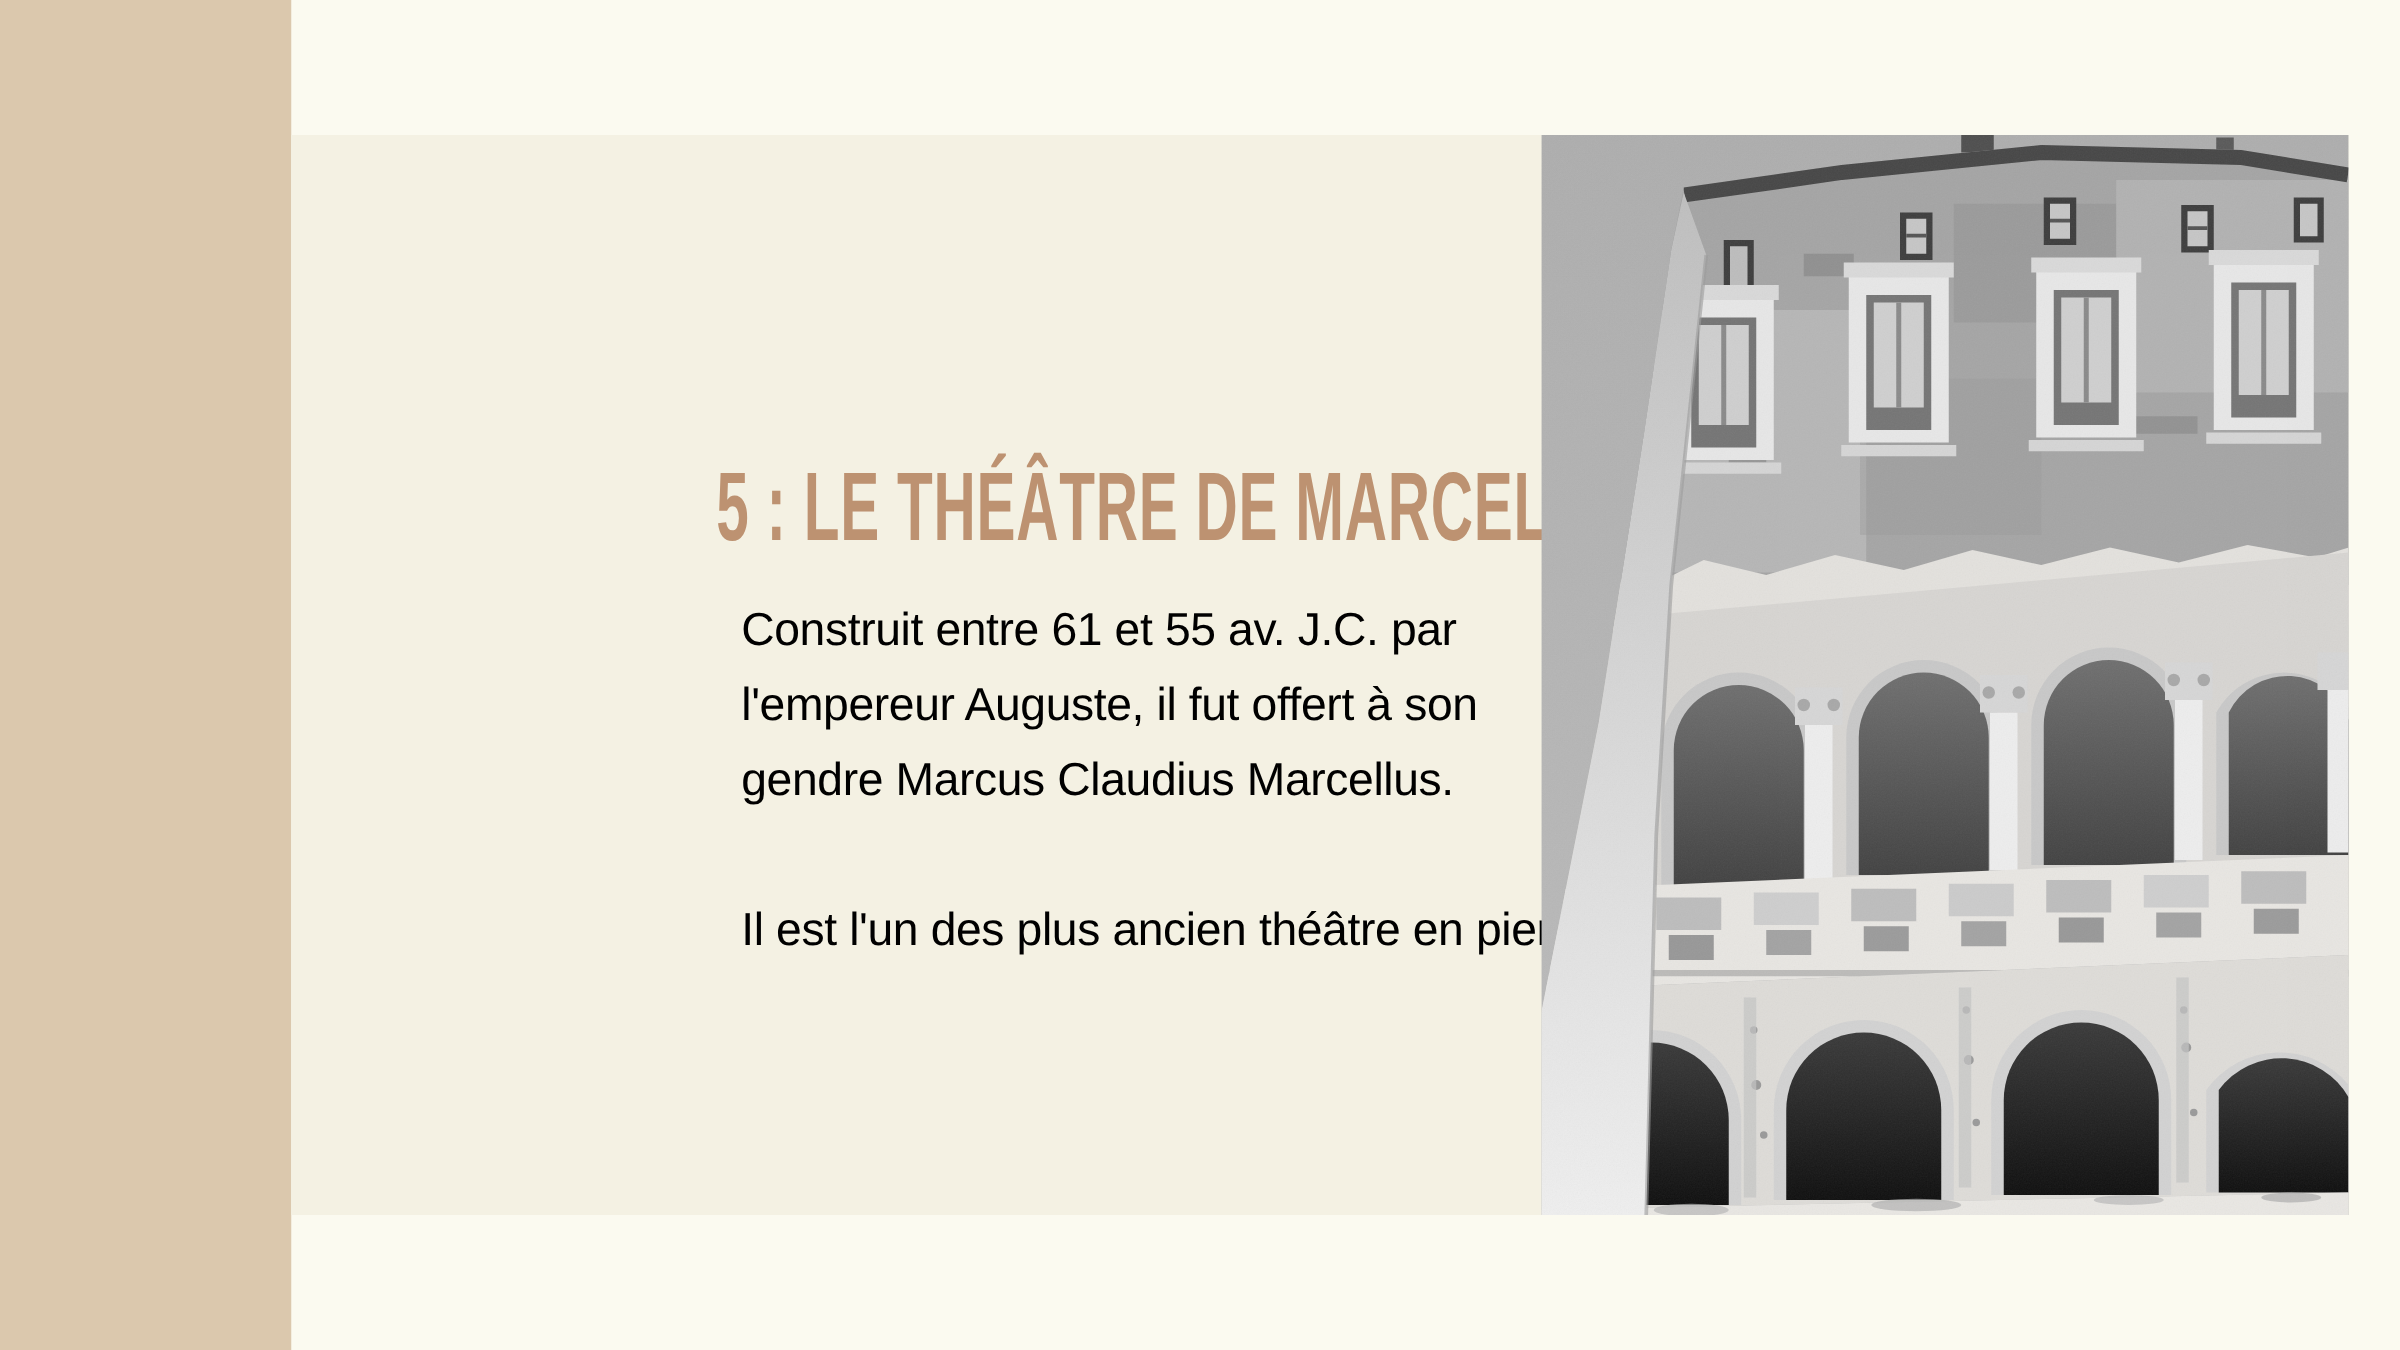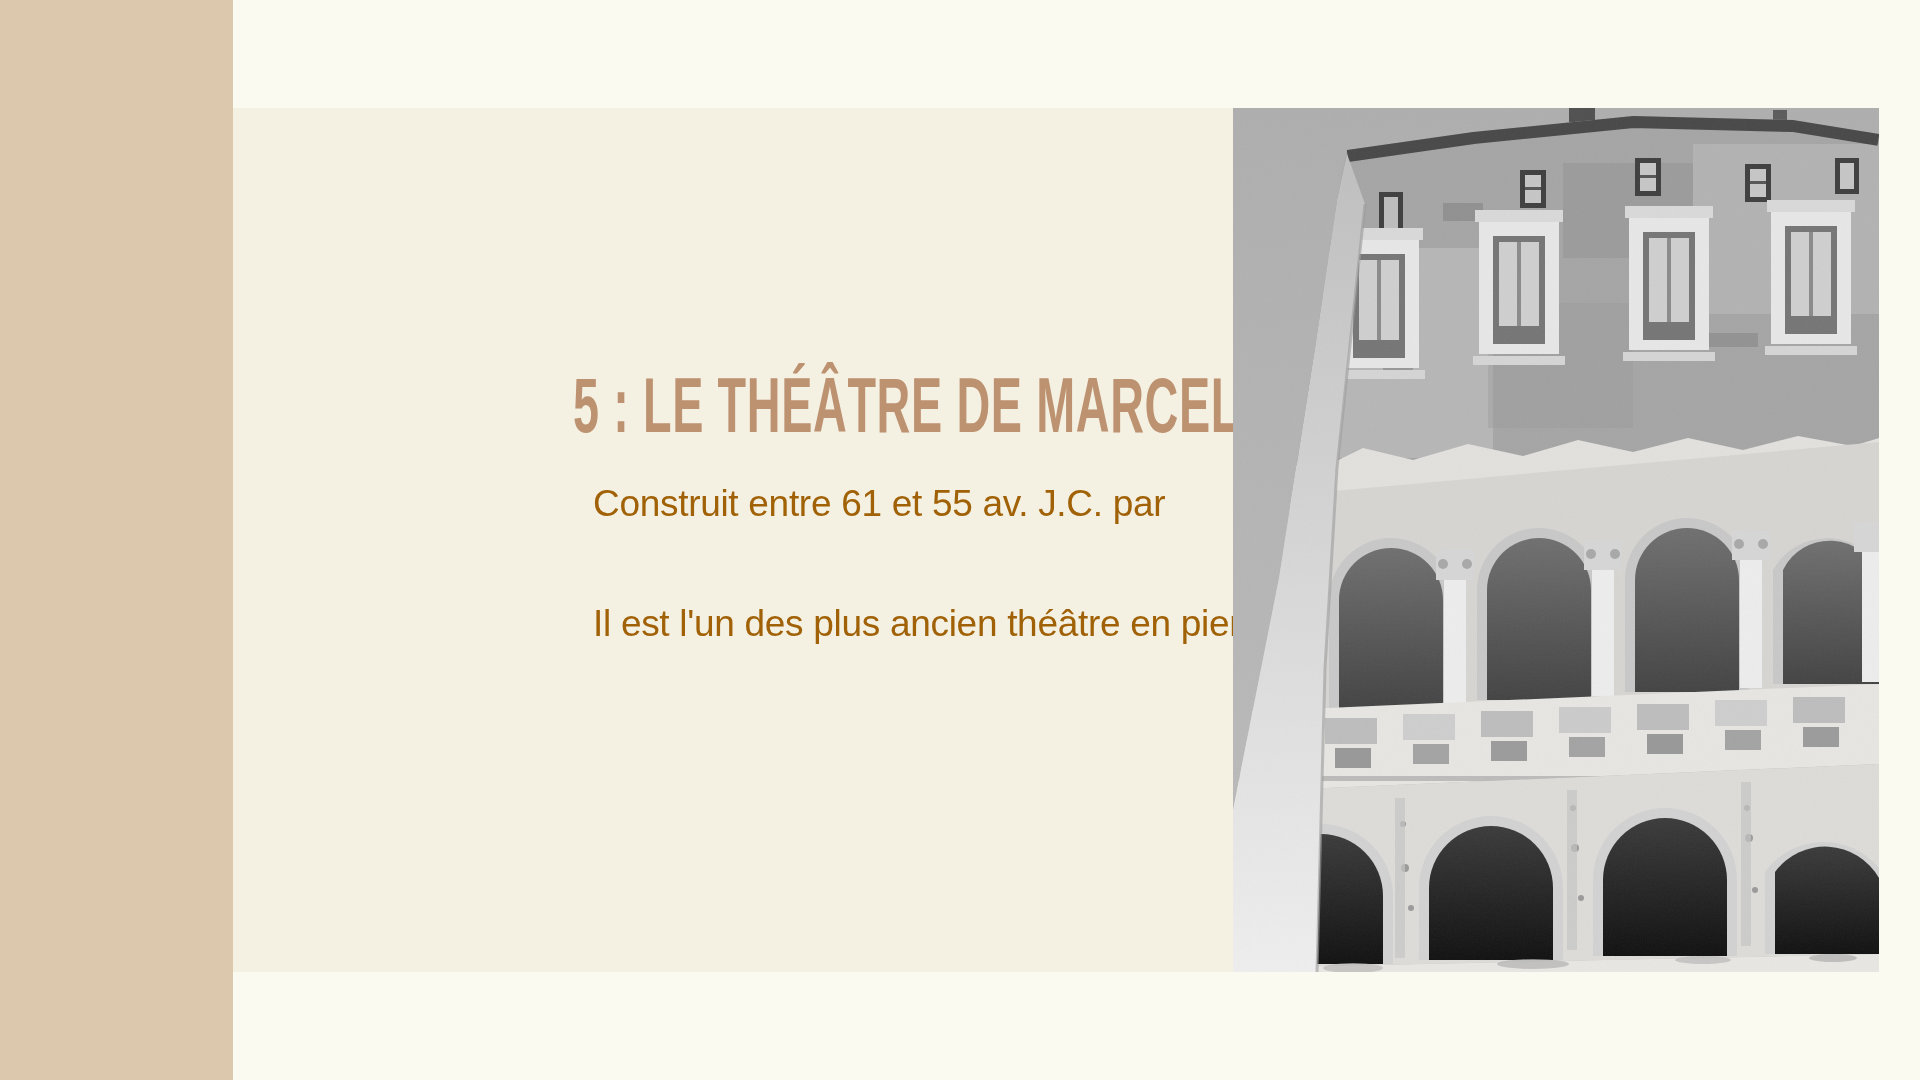--- a/index.html
+++ b/index.html
@@ -34,7 +34,7 @@
     margin-top:30px; margin-left:20px;
     font-size:37px; line-height:60px;
     letter-spacing:-0.3px;
-    color:#a16207;
+    color:#000000;
   }
   .body-text .para + .para { margin-top:60px; }
   .body-text .line { display:block; white-space:nowrap; }

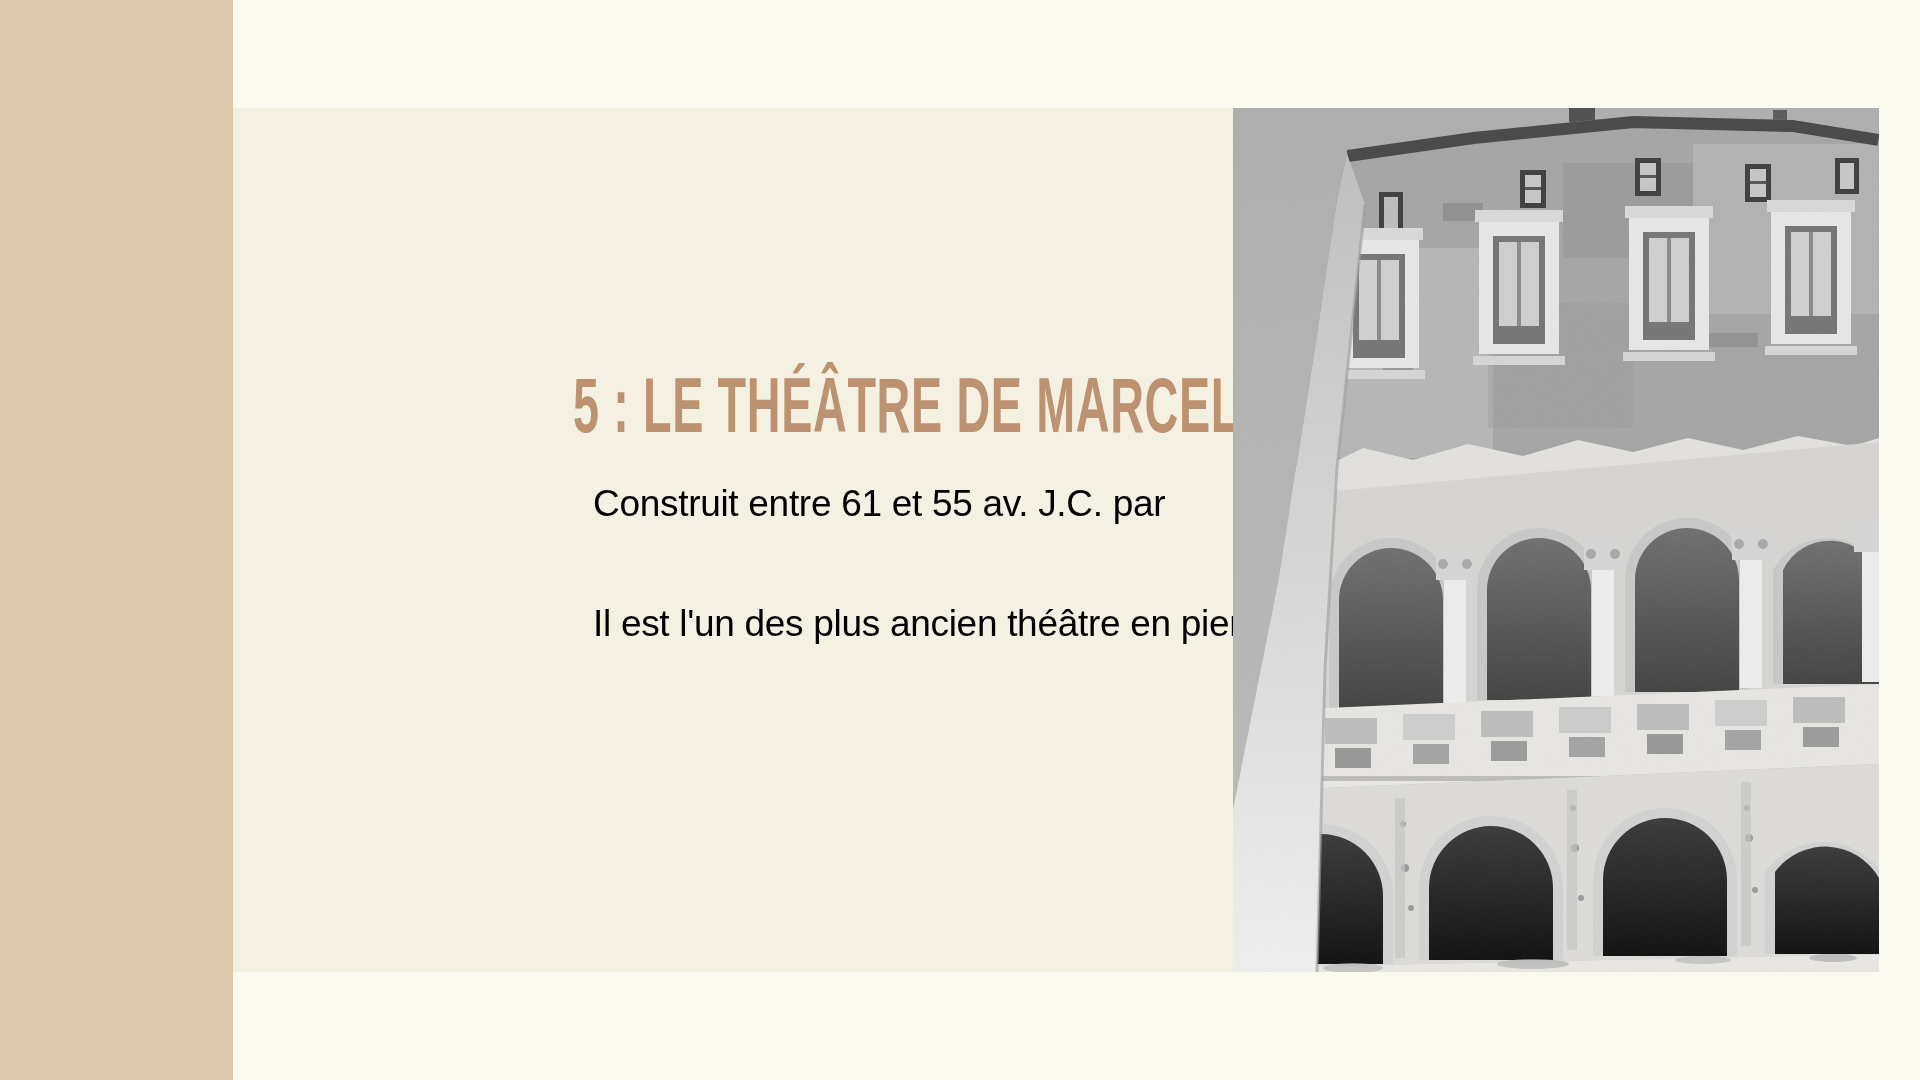--- a/index.html
+++ b/index.html
@@ -58,6 +58,7 @@
       <div class="body-text">
         <p class="para">
           <span class="line">Construit entre 61 et 55 av. J.C. par</span>
+          <span class="line">l'empereur Auguste, il fut offert à son</span>
         </p>
         <p class="para">
           <span class="line">Il est l'un des plus ancien théâtre en pierre</span>

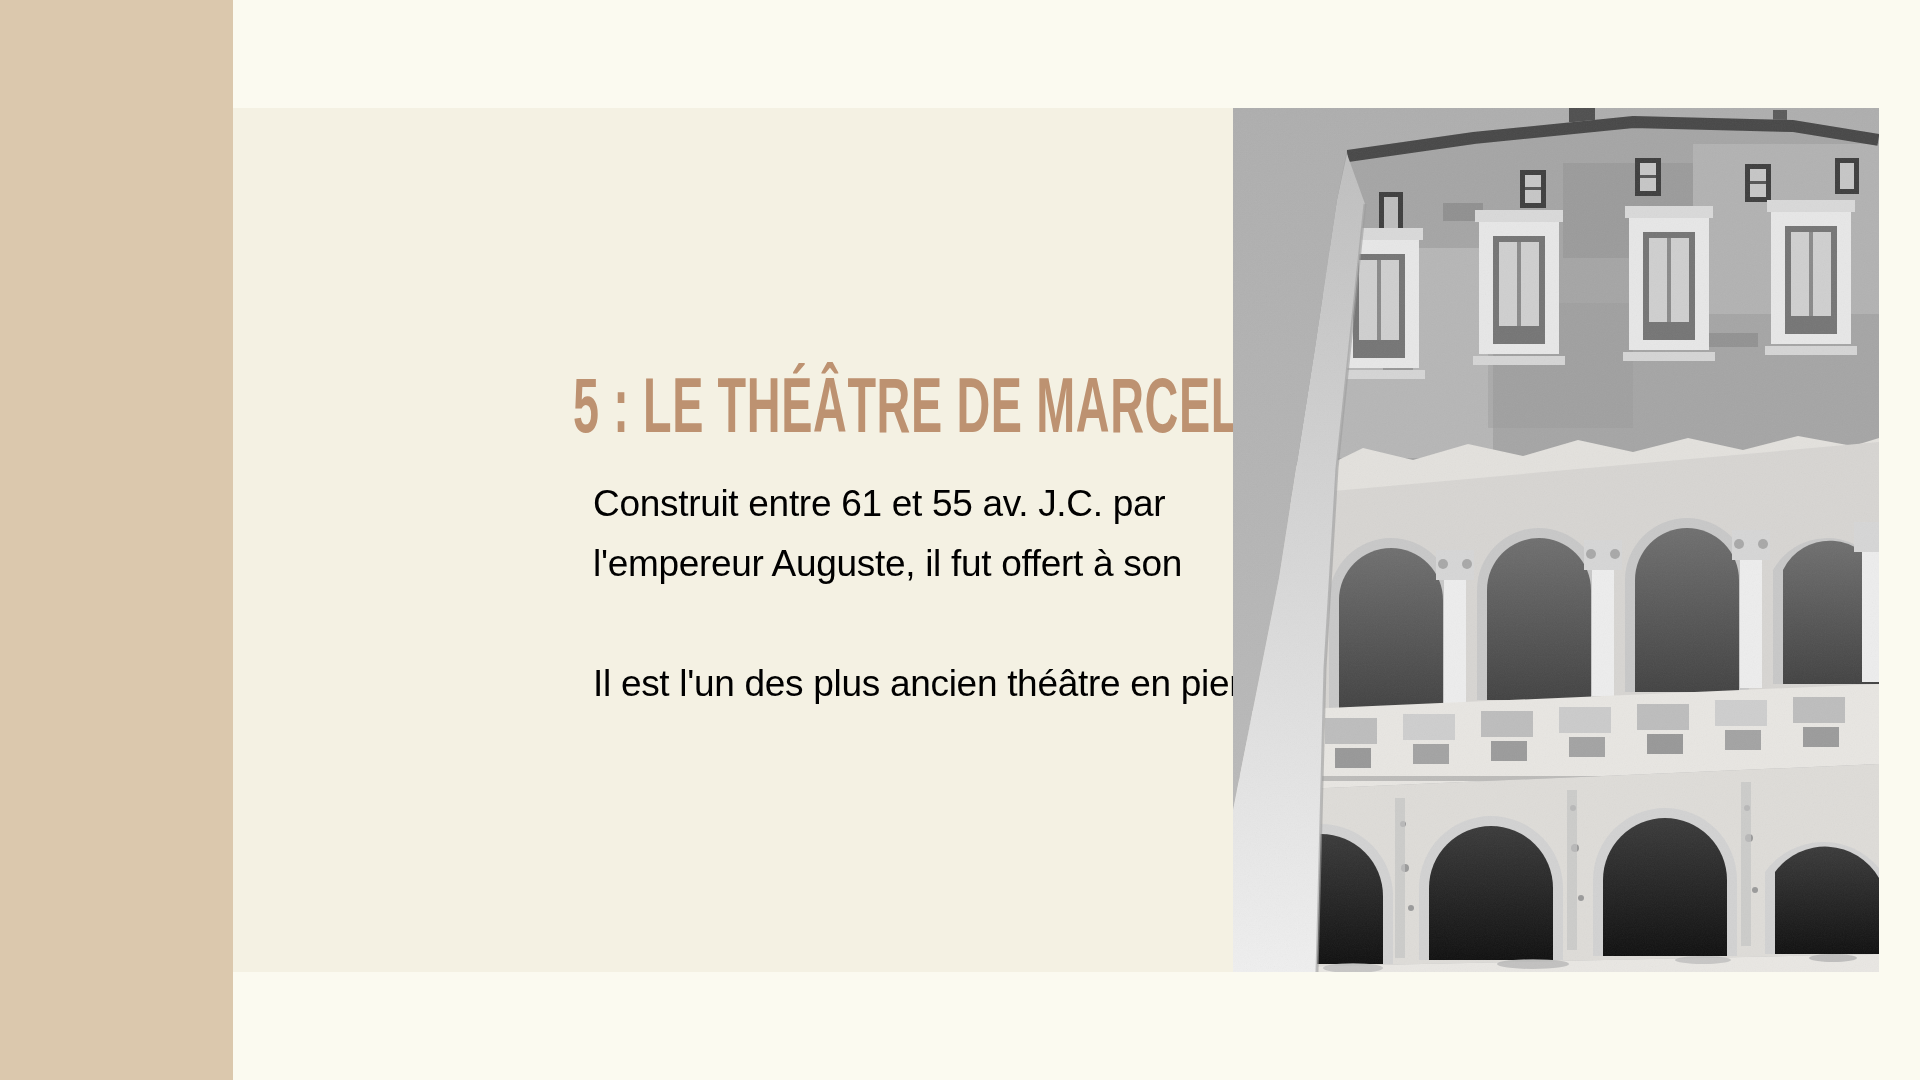--- a/index.html
+++ b/index.html
@@ -59,6 +59,7 @@
         <p class="para">
           <span class="line">Construit entre 61 et 55 av. J.C. par</span>
           <span class="line">l'empereur Auguste, il fut offert à son</span>
+          <span class="line">gendre Marcus Claudius Marcellus.</span>
         </p>
         <p class="para">
           <span class="line">Il est l'un des plus ancien théâtre en pierre</span>

